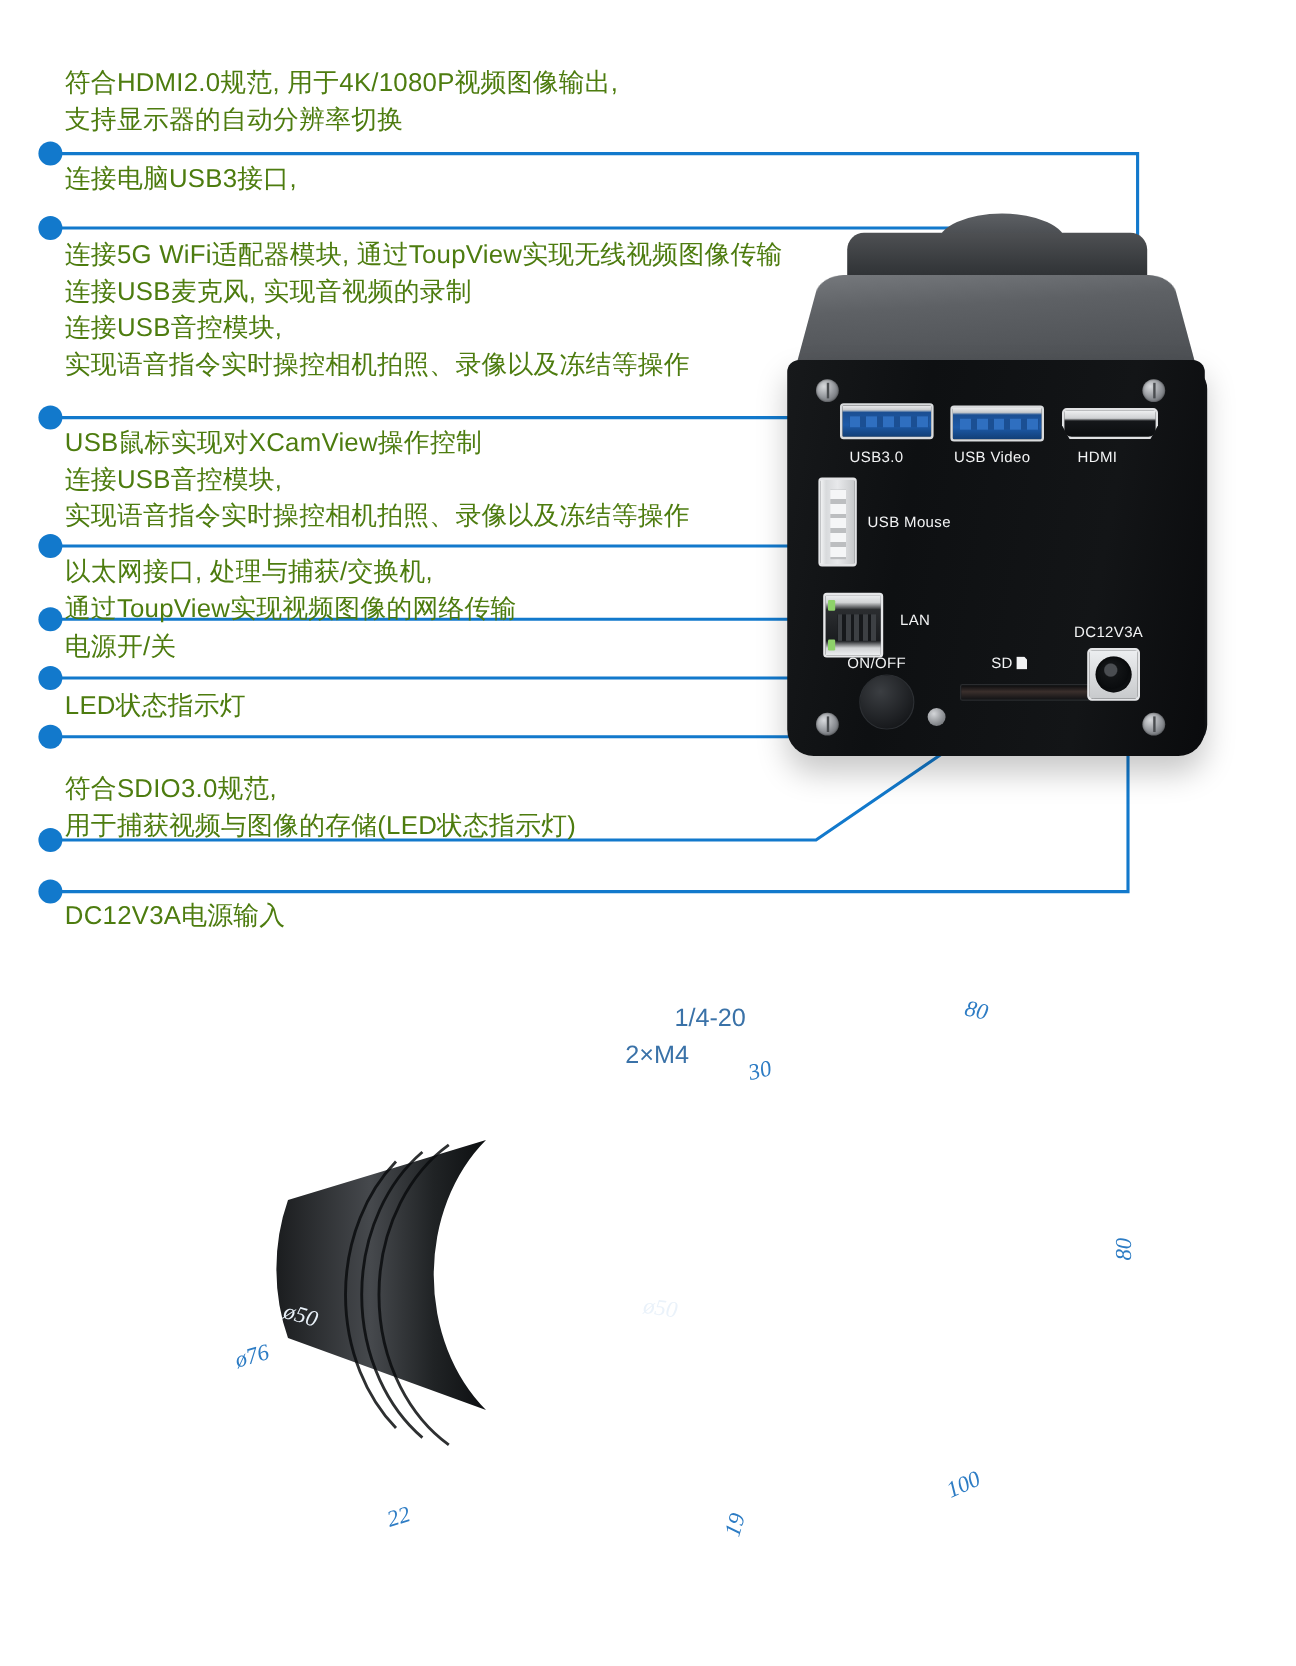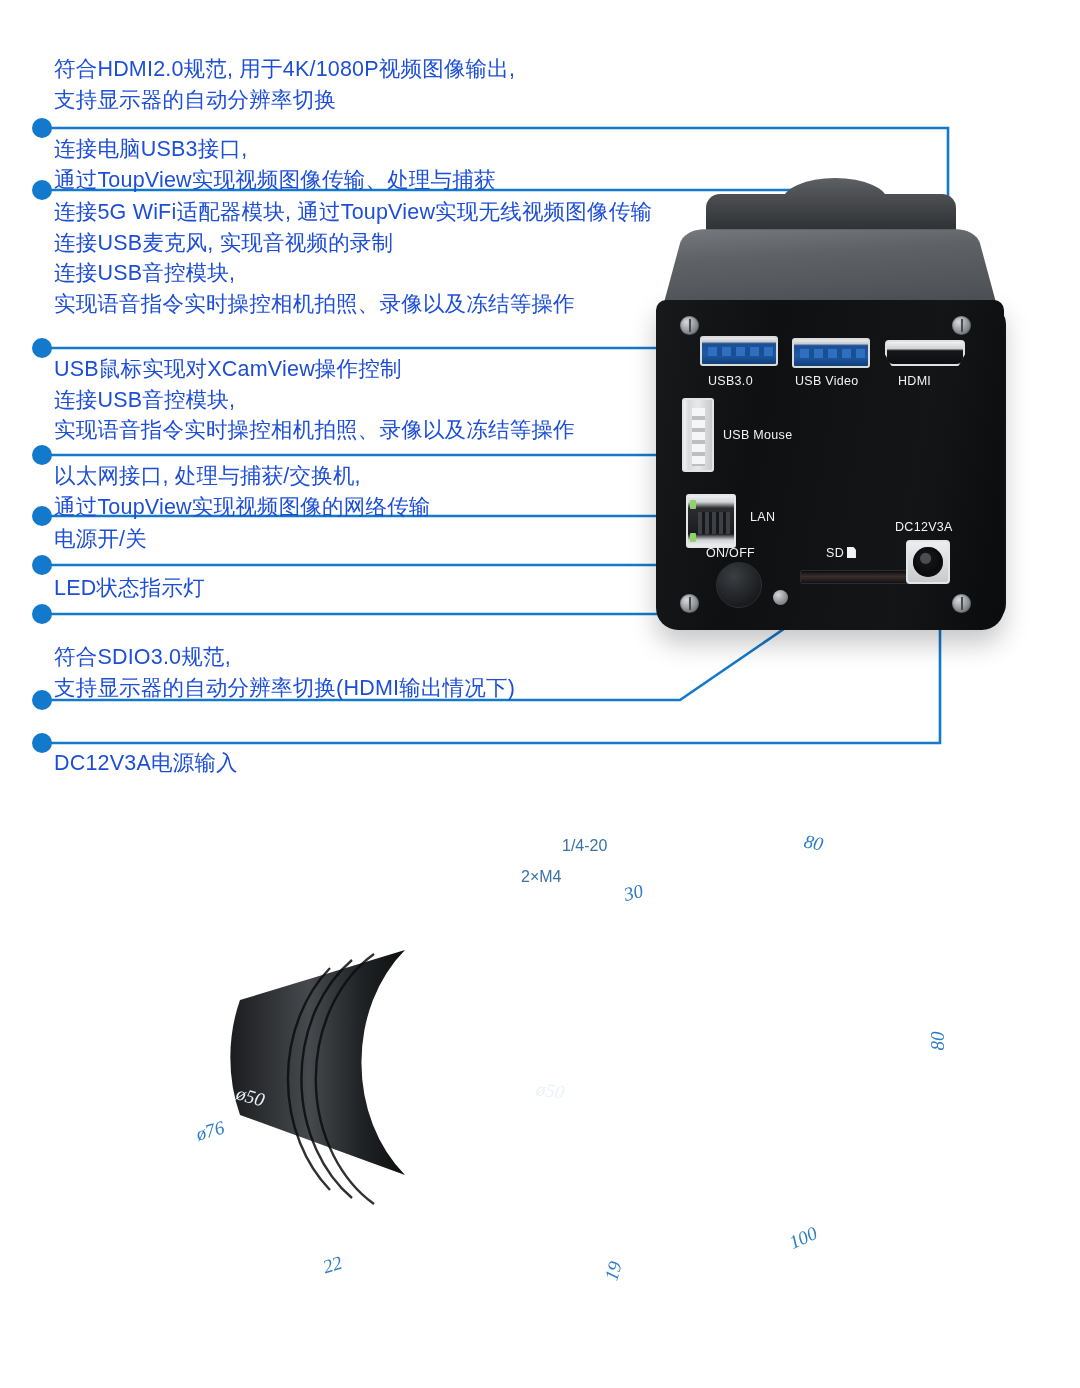--- a/index.html
+++ b/index.html
@@ -15,7 +15,7 @@
   .callout-text {
     position:absolute; left:54px;
     font-size:21.5px; line-height:30.5px;
-    color:#1d4ed8; white-space:nowrap; letter-spacing:.2px;
+    color:#4d7c0f; white-space:nowrap; letter-spacing:.2px;
   }
   .callout-text div { white-space:nowrap; }
 

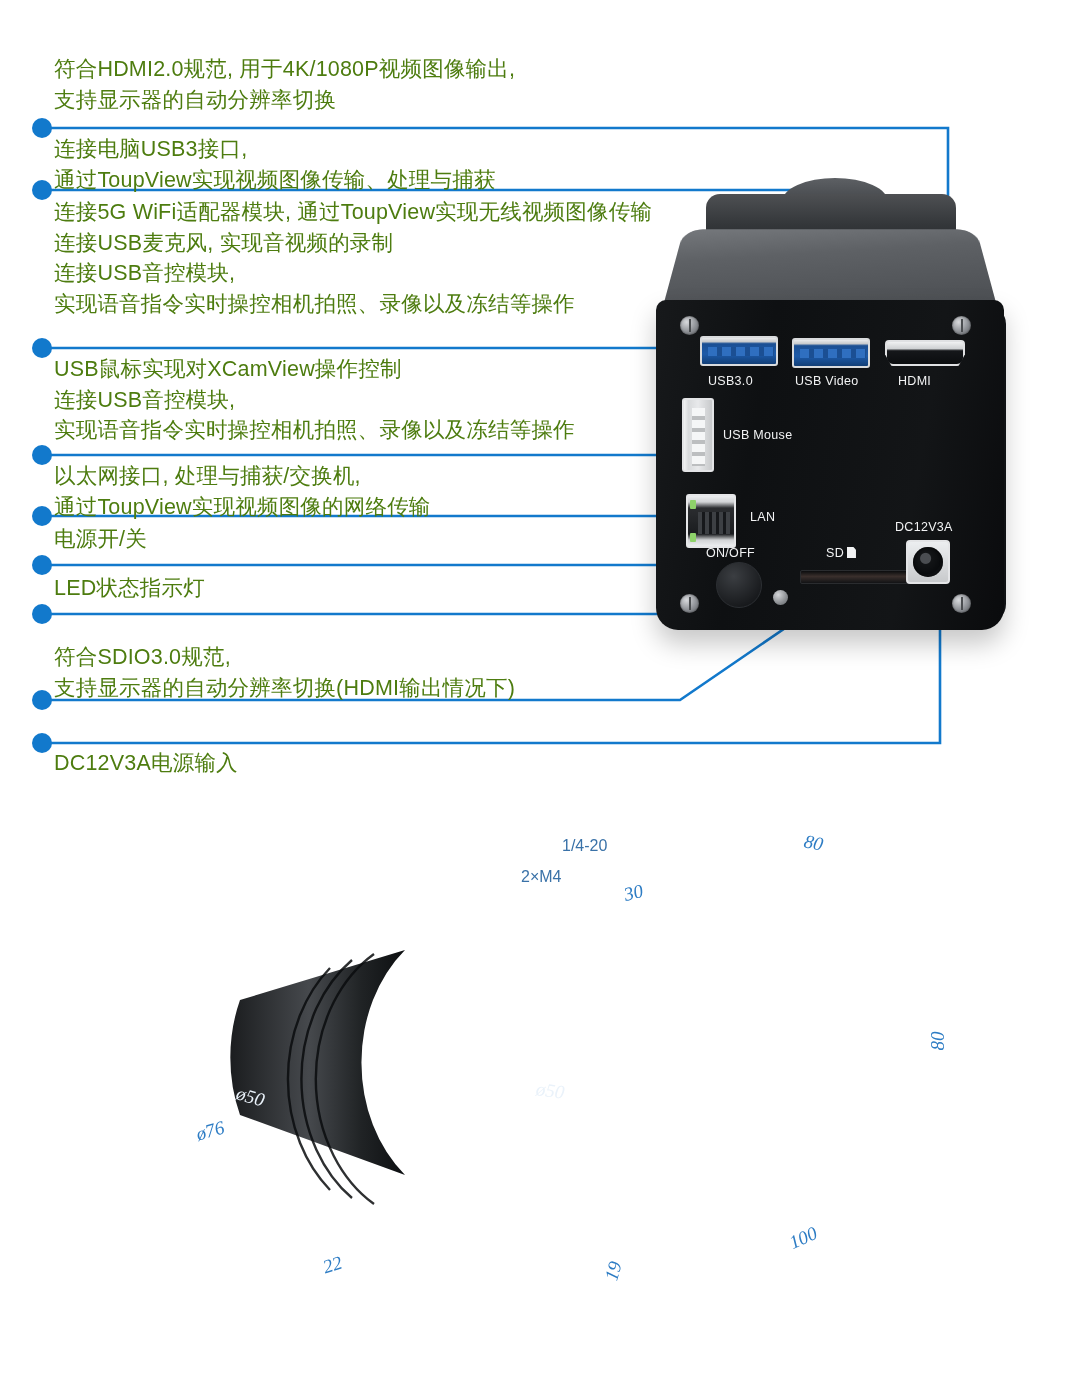--- a/index.html
+++ b/index.html
@@ -195,7 +195,6 @@
 
   <div class="callout-text" style="top:134px">
     <div>连接电脑USB3接口,</div>
-    <div>通过ToupView实现视频图像传输、处理与捕获</div>
   </div>
 
   <div class="callout-text" style="top:197px">

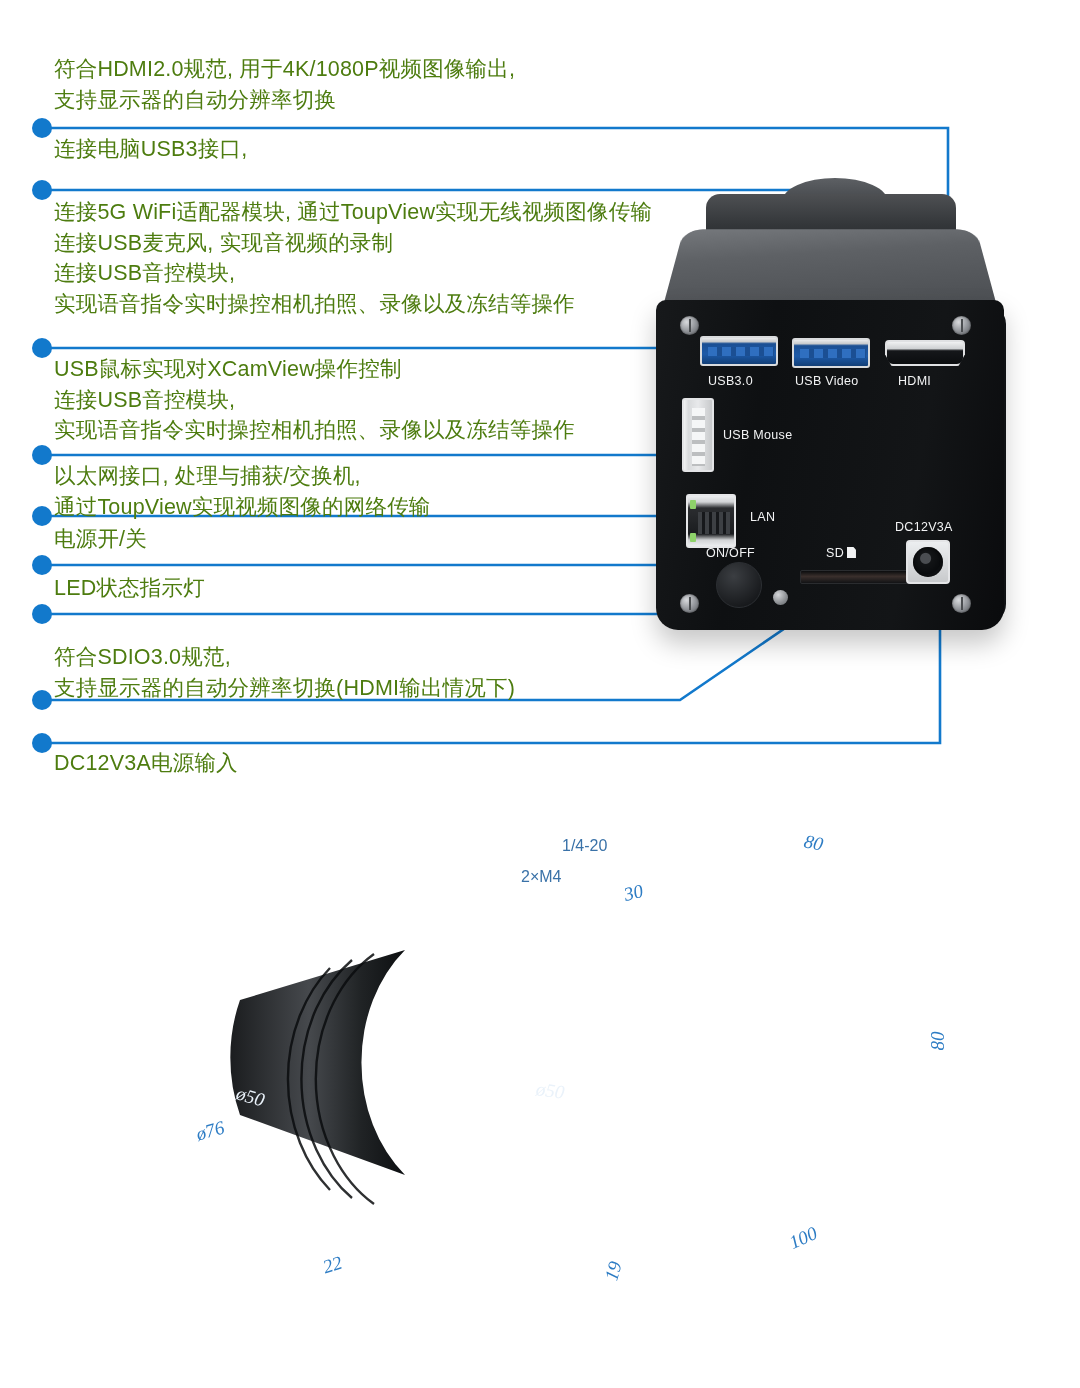--- a/index.html
+++ b/index.html
@@ -225,7 +225,7 @@
 
   <div class="callout-text" style="top:642px">
     <div>符合SDIO3.0规范,</div>
-    <div>支持显示器的自动分辨率切换(HDMI输出情况下)</div>
+    <div>用于捕获视频与图像的存储(LED状态指示灯)</div>
   </div>
 
   <div class="callout-text" style="top:748px">

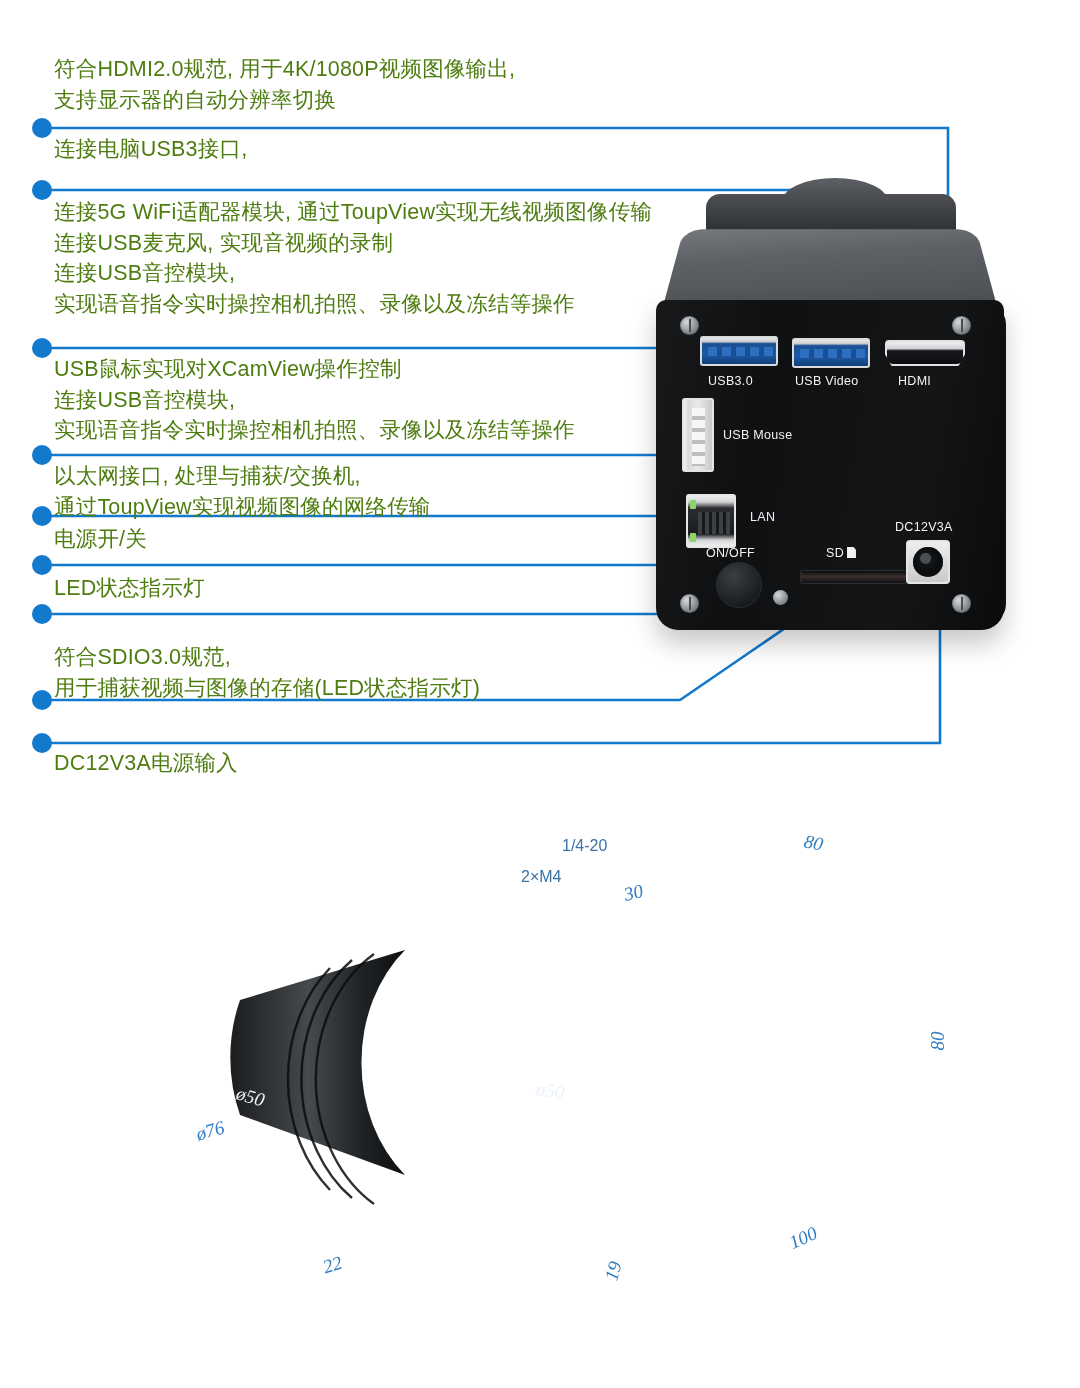--- a/index.html
+++ b/index.html
@@ -136,7 +136,7 @@
     position:absolute; color:#2d7cc4; font-size:19px;
     font-family:"Liberation Serif","DejaVu Serif",serif; font-style:italic; white-space:nowrap;
   }
-  .dim-text.plain { font-family:"Liberation Sans","DejaVu Sans",sans-serif; font-style:normal; font-size:16px; color:#3a72a8; }
+  .dim-text.plain { font-family:"Liberation Sans","DejaVu Sans",sans-serif; font-style:normal; font-size:21px; color:#3a72a8; }
   .dim-white { color:#eaf2fa; }
 </style>
 </head>

